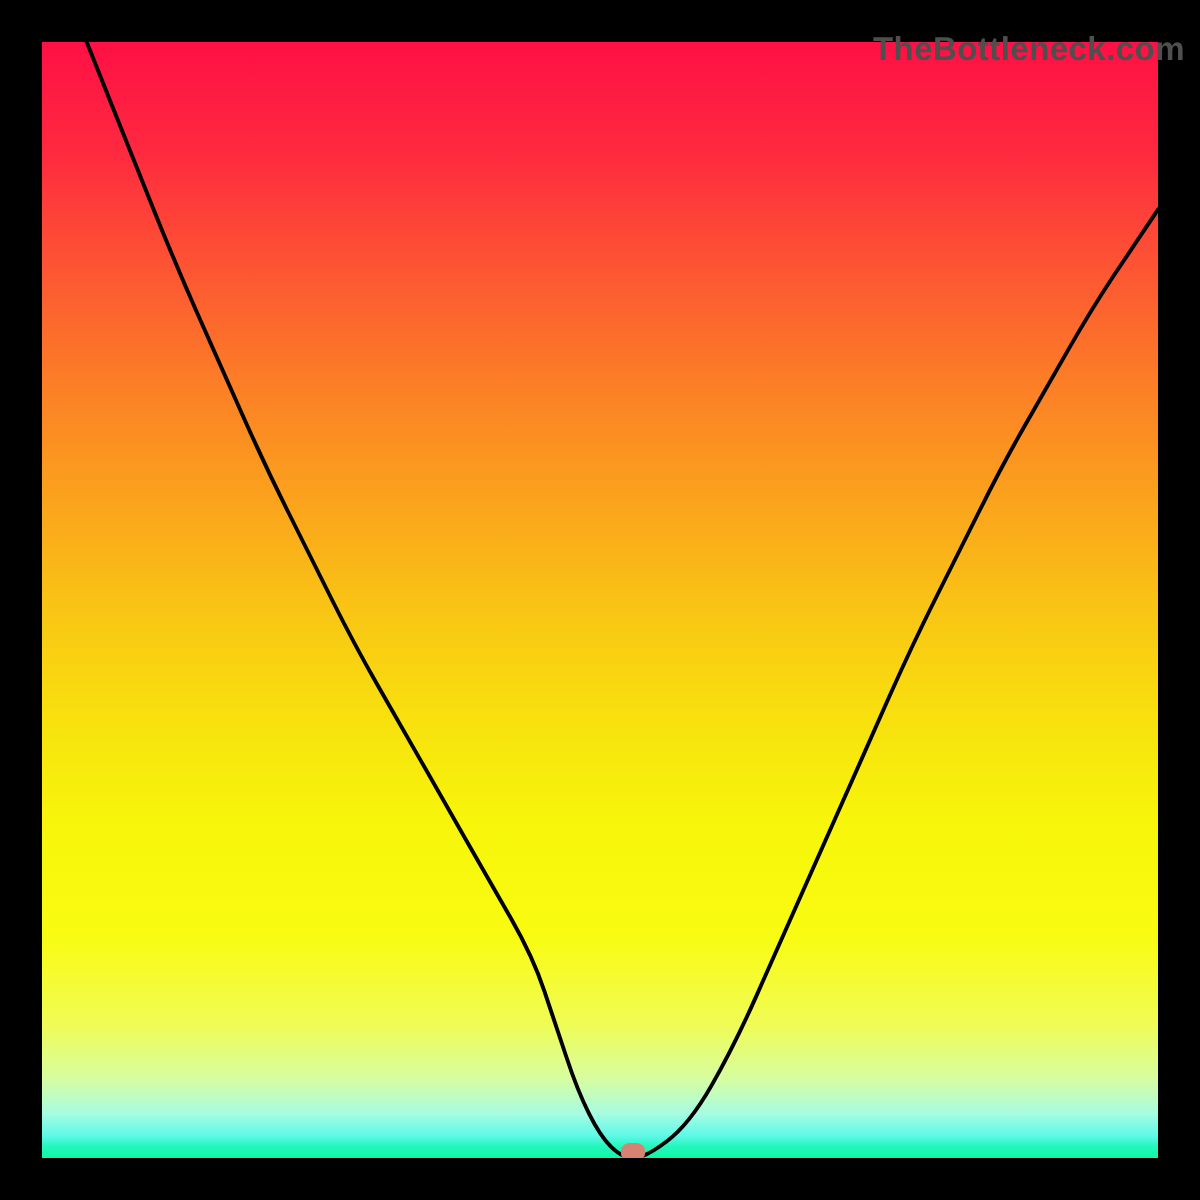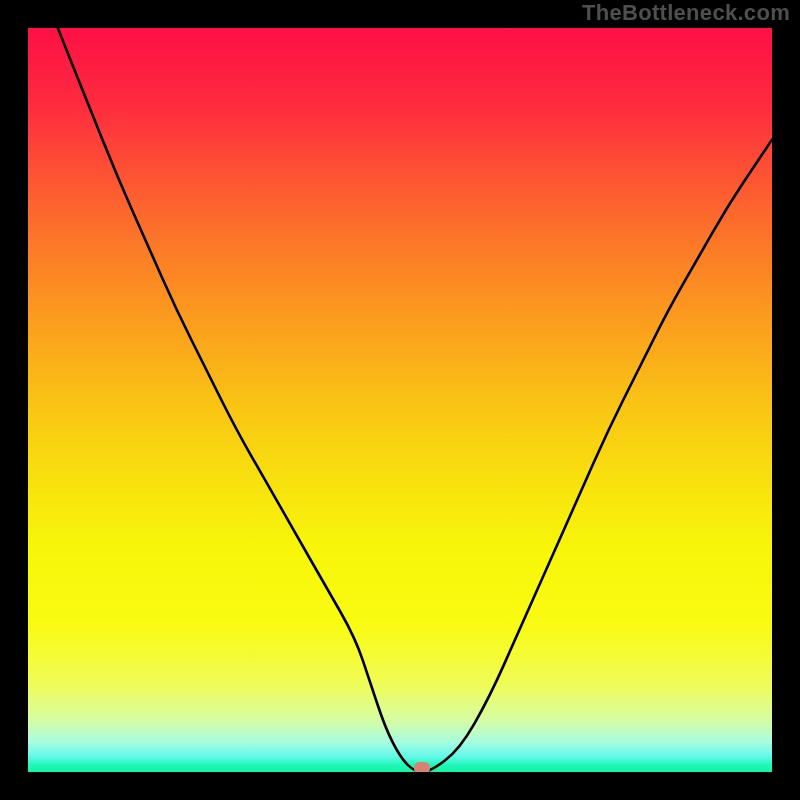--- a/index.html
+++ b/index.html
@@ -19,7 +19,7 @@
   }
   .watermark {
     position: absolute;
-    top: 0;
+    top: 20px;
     right: 10px;
     color: #4f4f4f;
     font-size: 22px;

